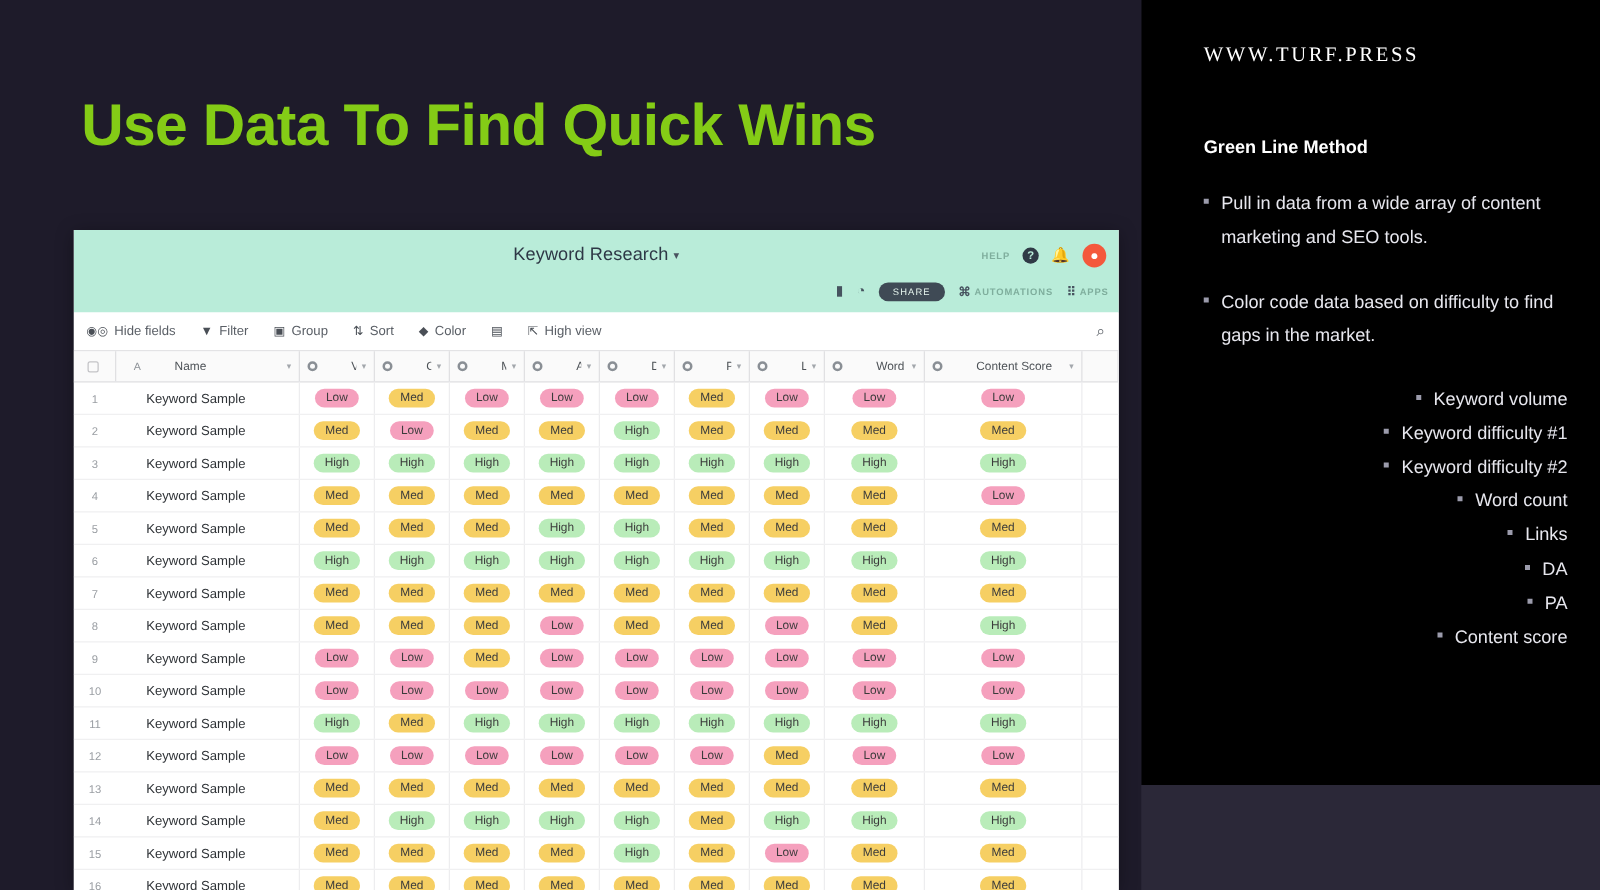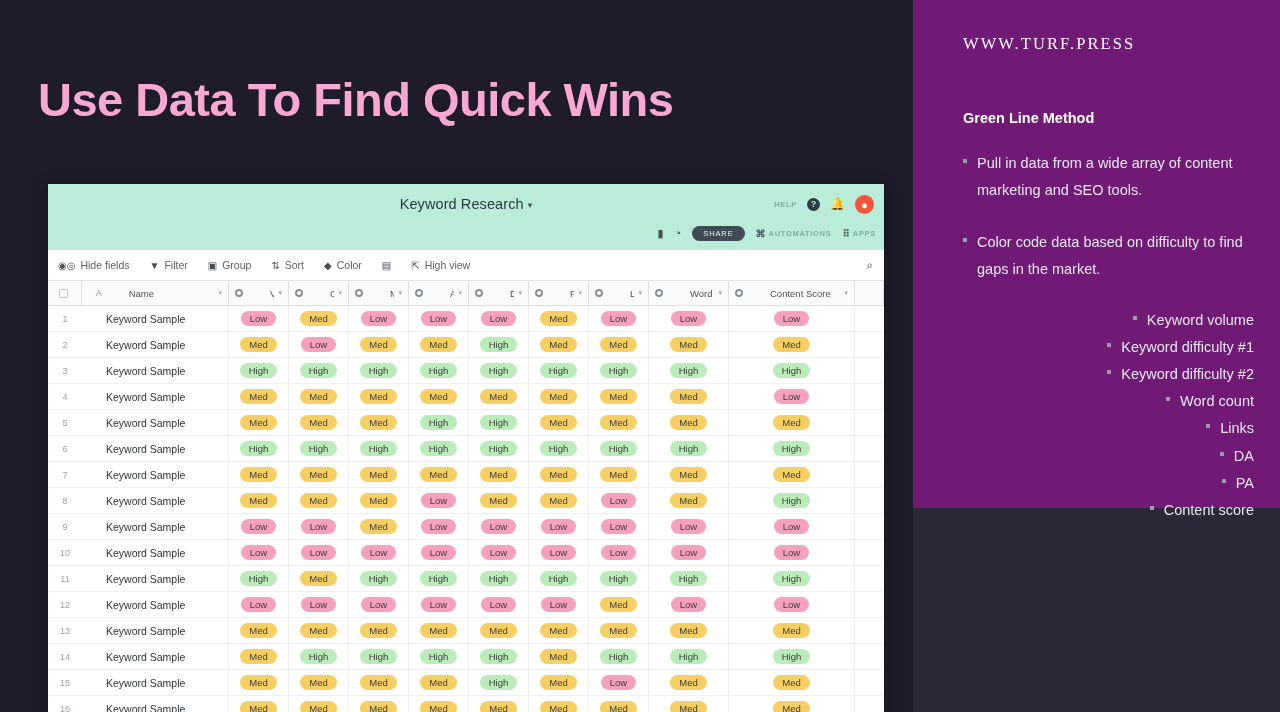--- a/index.html
+++ b/index.html
@@ -172,8 +172,8 @@
 
   
   #right-panel {
-    flex: 1 1 auto; height: 508px;
-    background: #701a75;
+    flex: 1 1 auto; height: 628px;
+    background: #000000;
     padding: 34px 26px 0 50px;
     color: #e9e9ef;
   }

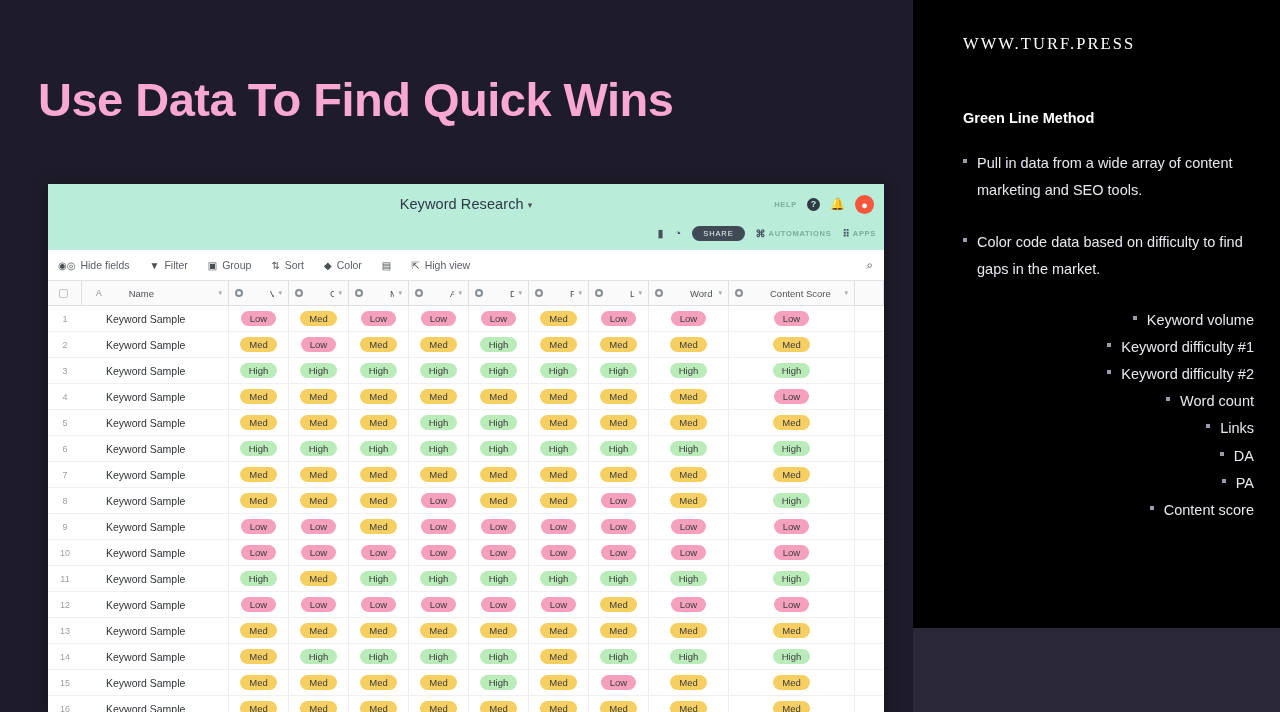--- a/index.html
+++ b/index.html
@@ -19,11 +19,11 @@
   }
   #slide-title {
     position: absolute;
-    left: 38px; top: 72px;
+    left: 65px; top: 72px;
     font-size: 47px;
     font-weight: 700;
     letter-spacing: -0.5px;
-    color: #f9a8d4;
+    color: #84cc16;
     font-family: "Liberation Sans", sans-serif;
   }
 

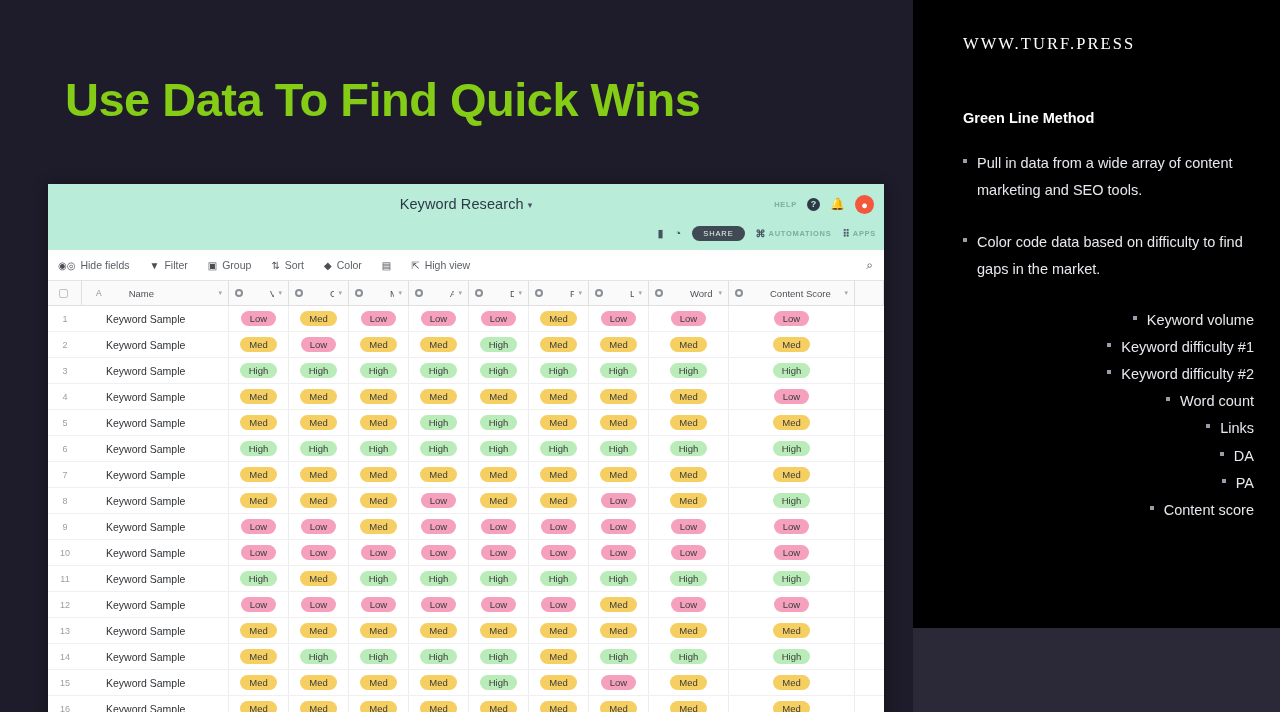--- a/index.html
+++ b/index.html
@@ -30,7 +30,7 @@
   
   #app-card {
     position: absolute;
-    left: 48px; top: 184px;
+    left: 59px; top: 184px;
     width: 836px; height: 528px;
     background: #ffffff;
     overflow: hidden;

